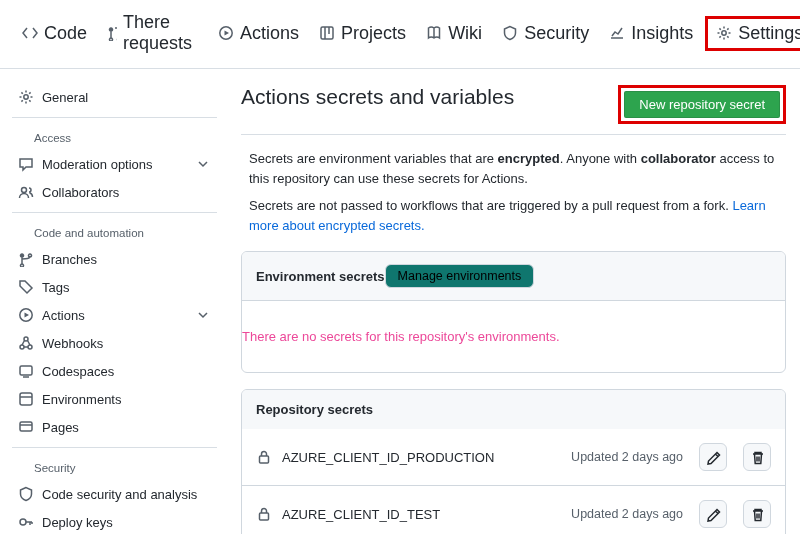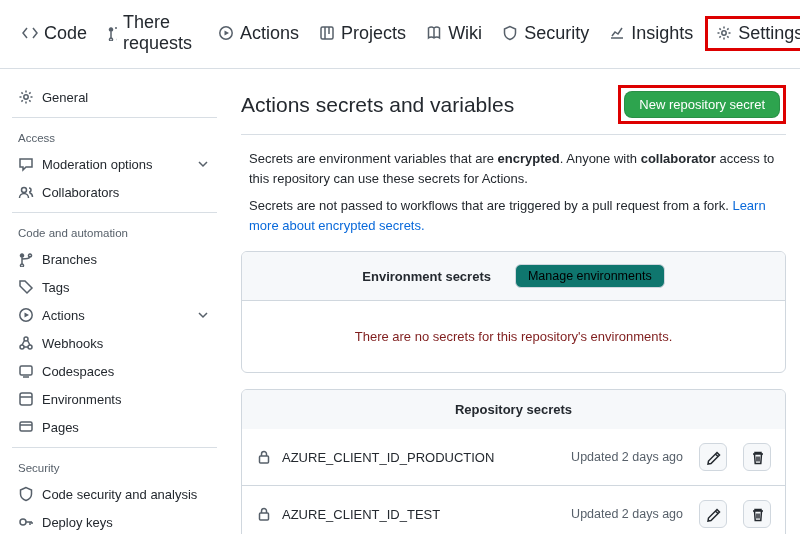--- a/index.html
+++ b/index.html
@@ -27,7 +27,7 @@
   .side-highlight .side-item { padding: 4px 4px; }
 
   
-  .title-row { display: flex; align-items: center; justify-content: space-between; padding-bottom: 10px; border-bottom: 1px solid #d8dee4; margin-bottom: 14px; }
+  .title-row { display: flex; justify-content: space-between; padding-bottom: 10px; border-bottom: 1px solid #d8dee4; margin-bottom: 14px; }
   h1 { font-size: 21px; font-weight: 400; }
   .btn-green { background: #2da44e; color: #fff; border: 1px solid rgba(27,31,36,.15); border-radius: 8px; padding: 5px 14px; font-size: 13px; font-weight: 500; cursor: pointer; }
   .btn-green-wrap { border: 3px solid #d00; padding: 3px; display: inline-block; }

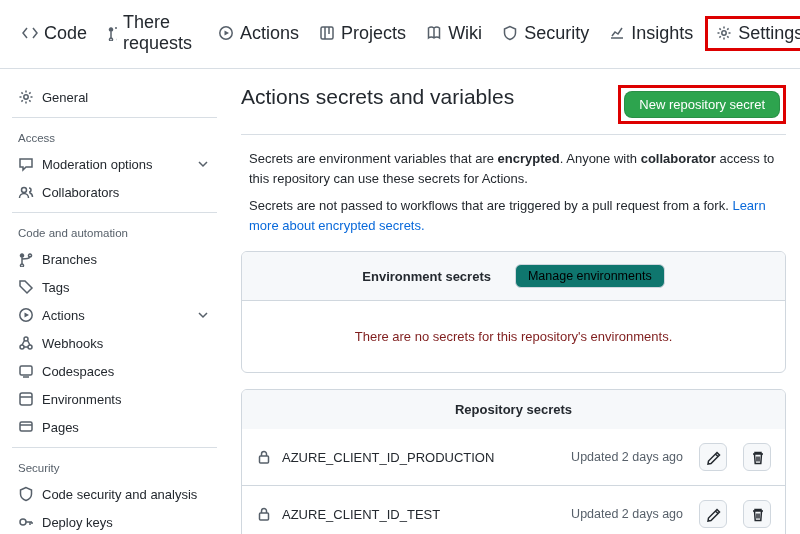--- a/index.html
+++ b/index.html
@@ -29,7 +29,7 @@
   
   .title-row { display: flex; justify-content: space-between; padding-bottom: 10px; border-bottom: 1px solid #d8dee4; margin-bottom: 14px; }
   h1 { font-size: 21px; font-weight: 400; }
-  .btn-green { background: #2da44e; color: #fff; border: 1px solid rgba(27,31,36,.15); border-radius: 8px; padding: 5px 14px; font-size: 13px; font-weight: 500; cursor: pointer; }
+  .btn-green { background: #2da44e; color: #fff; border: 1px solid rgba(27,31,36,.15); border-radius: 2px; padding: 5px 14px; font-size: 13px; font-weight: 500; cursor: pointer; }
   .btn-green-wrap { border: 3px solid #d00; padding: 3px; display: inline-block; }
   .intro { font-size: 13px; color: #24292f; margin-bottom: 8px; line-height: 1.5; margin-left: 8px; }
   .intro b { font-weight: 600; }

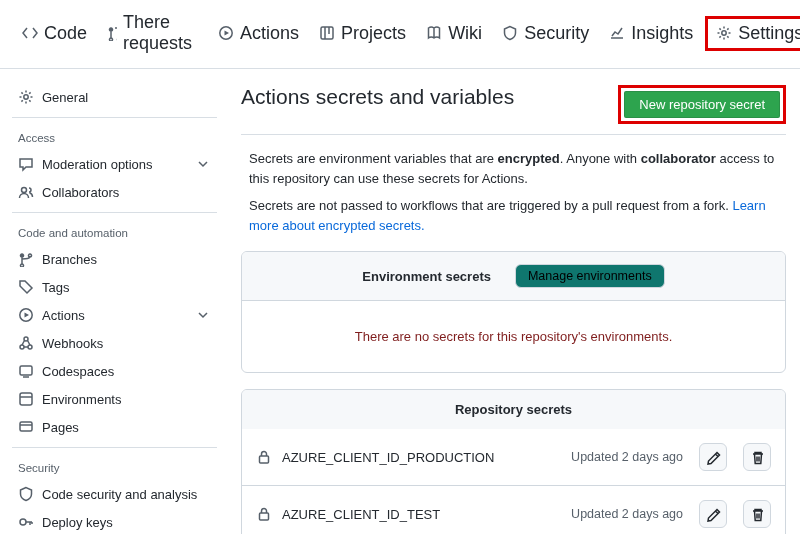--- a/index.html
+++ b/index.html
@@ -21,7 +21,7 @@
   .side-item .ico { width: 16px; height: 16px; color: #57606a; flex-shrink:0; }
   .side-item .chev { margin-left: auto; color: #57606a; }
   .side-item.expanded { font-weight: 600; }
-  .side-group-label { font-size: 11.5px; color: #57606a; padding: 14px 6px 6px 6px; }
+  .side-group-label { font-size: 11.5px; color: #57606a; padding: 14px 6px 6px 6px; margin-left: 16px; }
   .side-rule { border: none; border-top: 1px solid #d8dee4; margin: 6px 0 0 0; }
   .side-highlight { border: 2px solid #d00; border-radius: 4px; padding: 2px; margin-top: 4px;}
   .side-highlight .side-item { padding: 4px 4px; }

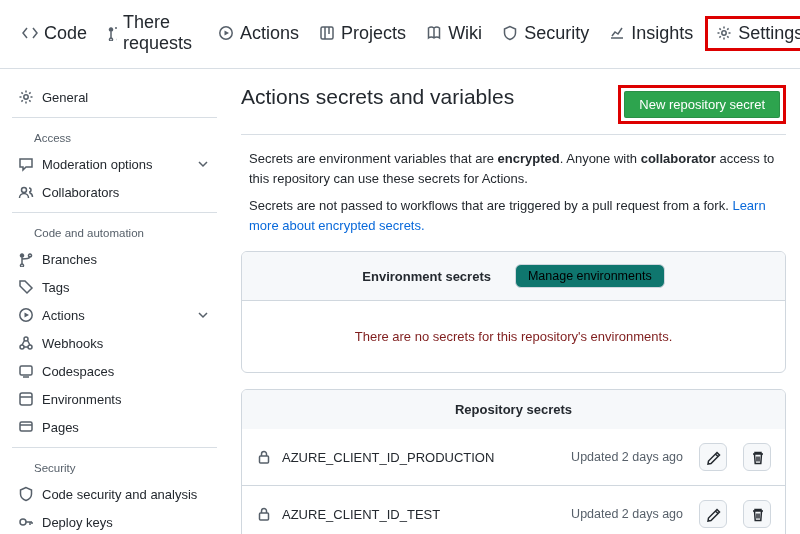--- a/index.html
+++ b/index.html
@@ -36,7 +36,7 @@
   .link { color: #0969da; cursor: pointer; }
 
   .panel { border: 1px solid #d0d7de; border-radius: 6px; margin-top: 16px; overflow: hidden; }
-  .panel-head { background: #f6f8fa; padding: 12px 14px; font-weight: 600; font-size: 13px; display: flex; align-items: center; justify-content: center; border-bottom: 1px solid #d0d7de; gap: 24px;}
+  .panel-head { background: #f6f8fa; padding: 12px 14px; font-weight: 600; font-size: 13px; display: flex; align-items: center; justify-content: flex-start; border-bottom: 1px solid #d0d7de;}
   .panel-head.noborder{ border-bottom: none;}
   .btn-plain { background: #0f766e; border: 1px solid #d0d7de; border-radius: 6px; padding: 4px 12px; font-size: 12.5px; cursor: pointer; }
   .panel-empty { padding: 28px 0; text-align: center; color: #7f1d1d; font-size: 13px; }

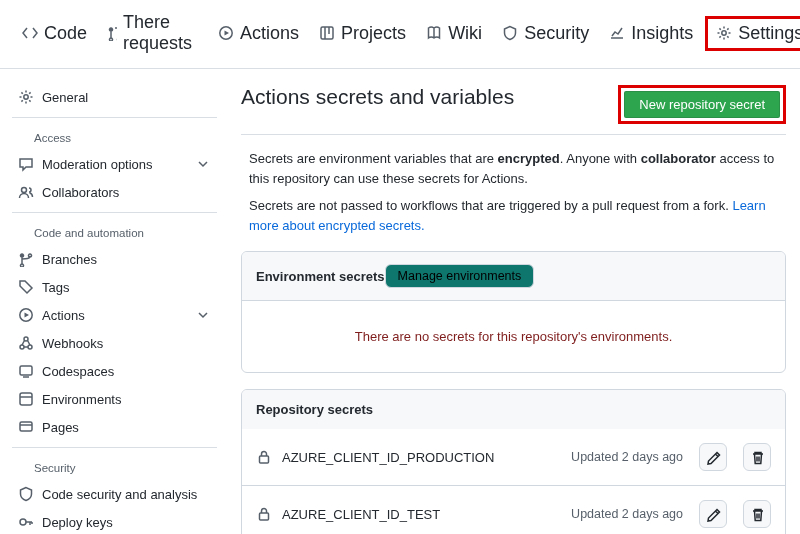--- a/index.html
+++ b/index.html
@@ -39,7 +39,7 @@
   .panel-head { background: #f6f8fa; padding: 12px 14px; font-weight: 600; font-size: 13px; display: flex; align-items: center; justify-content: flex-start; border-bottom: 1px solid #d0d7de;}
   .panel-head.noborder{ border-bottom: none;}
   .btn-plain { background: #0f766e; border: 1px solid #d0d7de; border-radius: 6px; padding: 4px 12px; font-size: 12.5px; cursor: pointer; }
-  .panel-empty { padding: 28px 0; text-align: center; color: #7f1d1d; font-size: 13px; }
+  .panel-empty { padding: 28px 0; color: #ec4899; font-size: 13px; }
 
   .secret-row { display: flex; align-items: center; padding: 14px 14px; border-top: 1px solid #d0d7de; gap: 10px; }
   .secret-row:first-of-type { border-top: none; }

